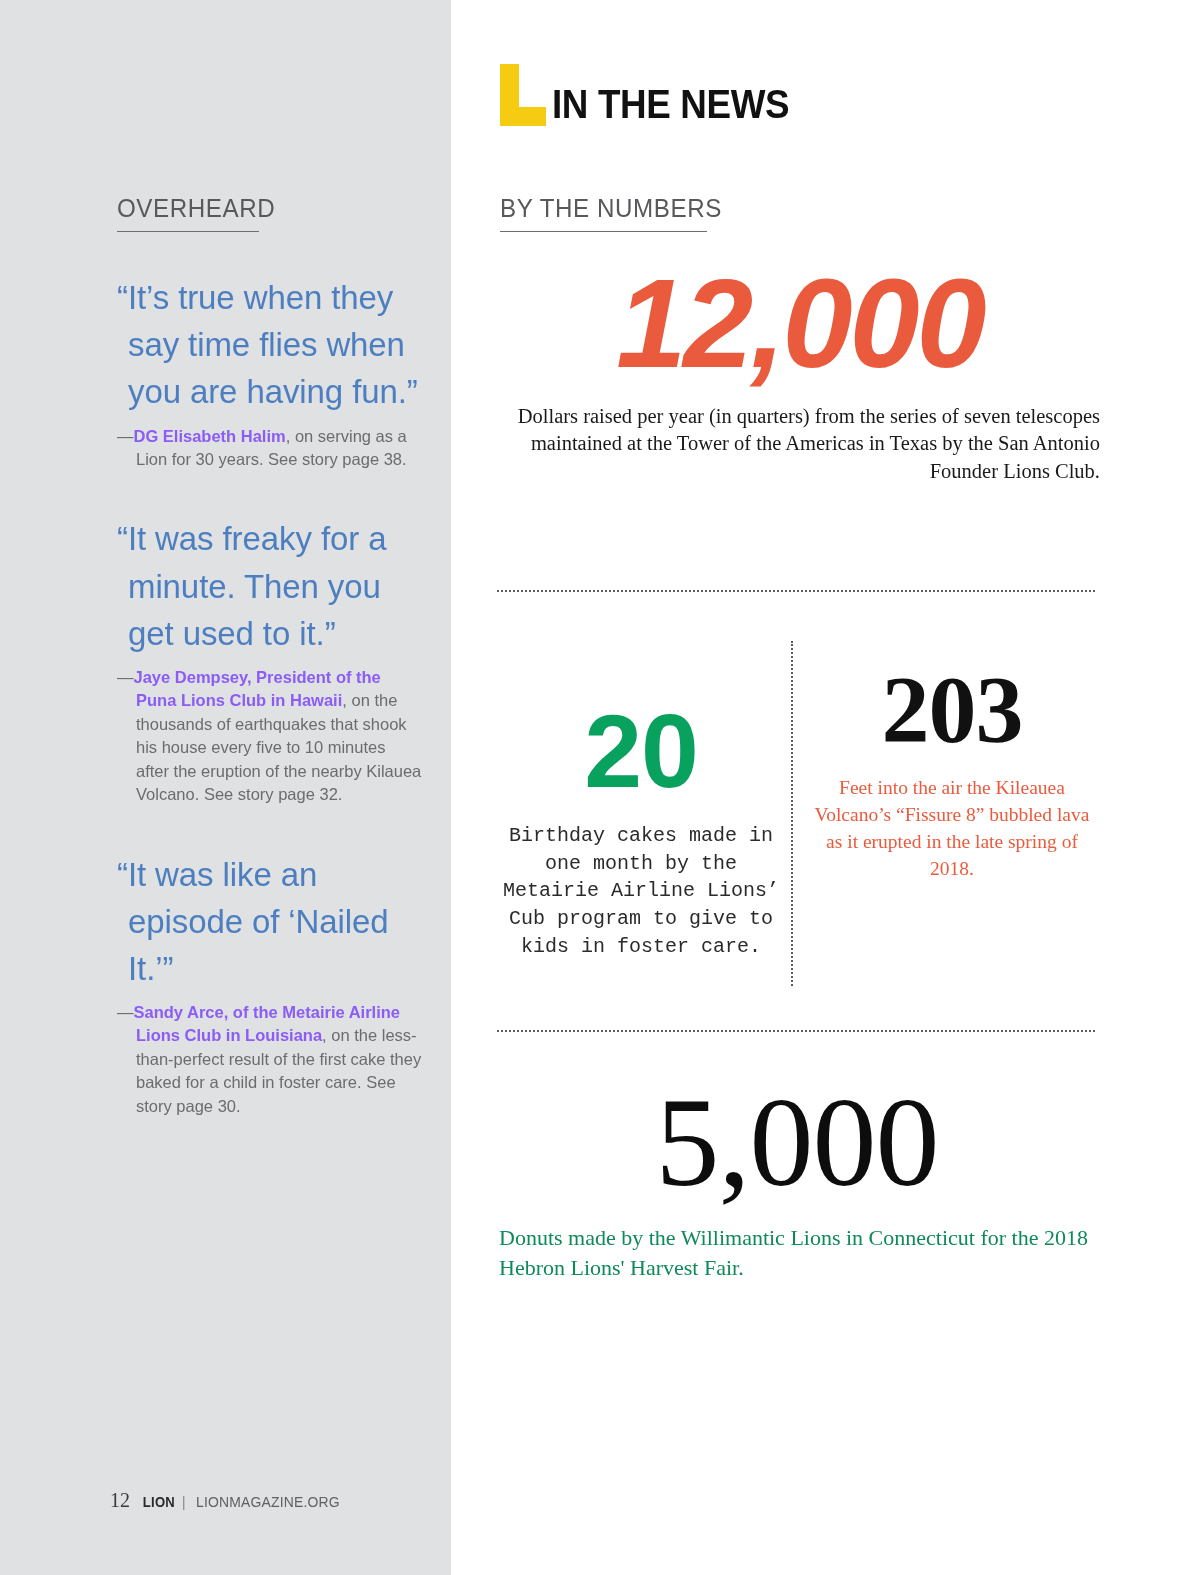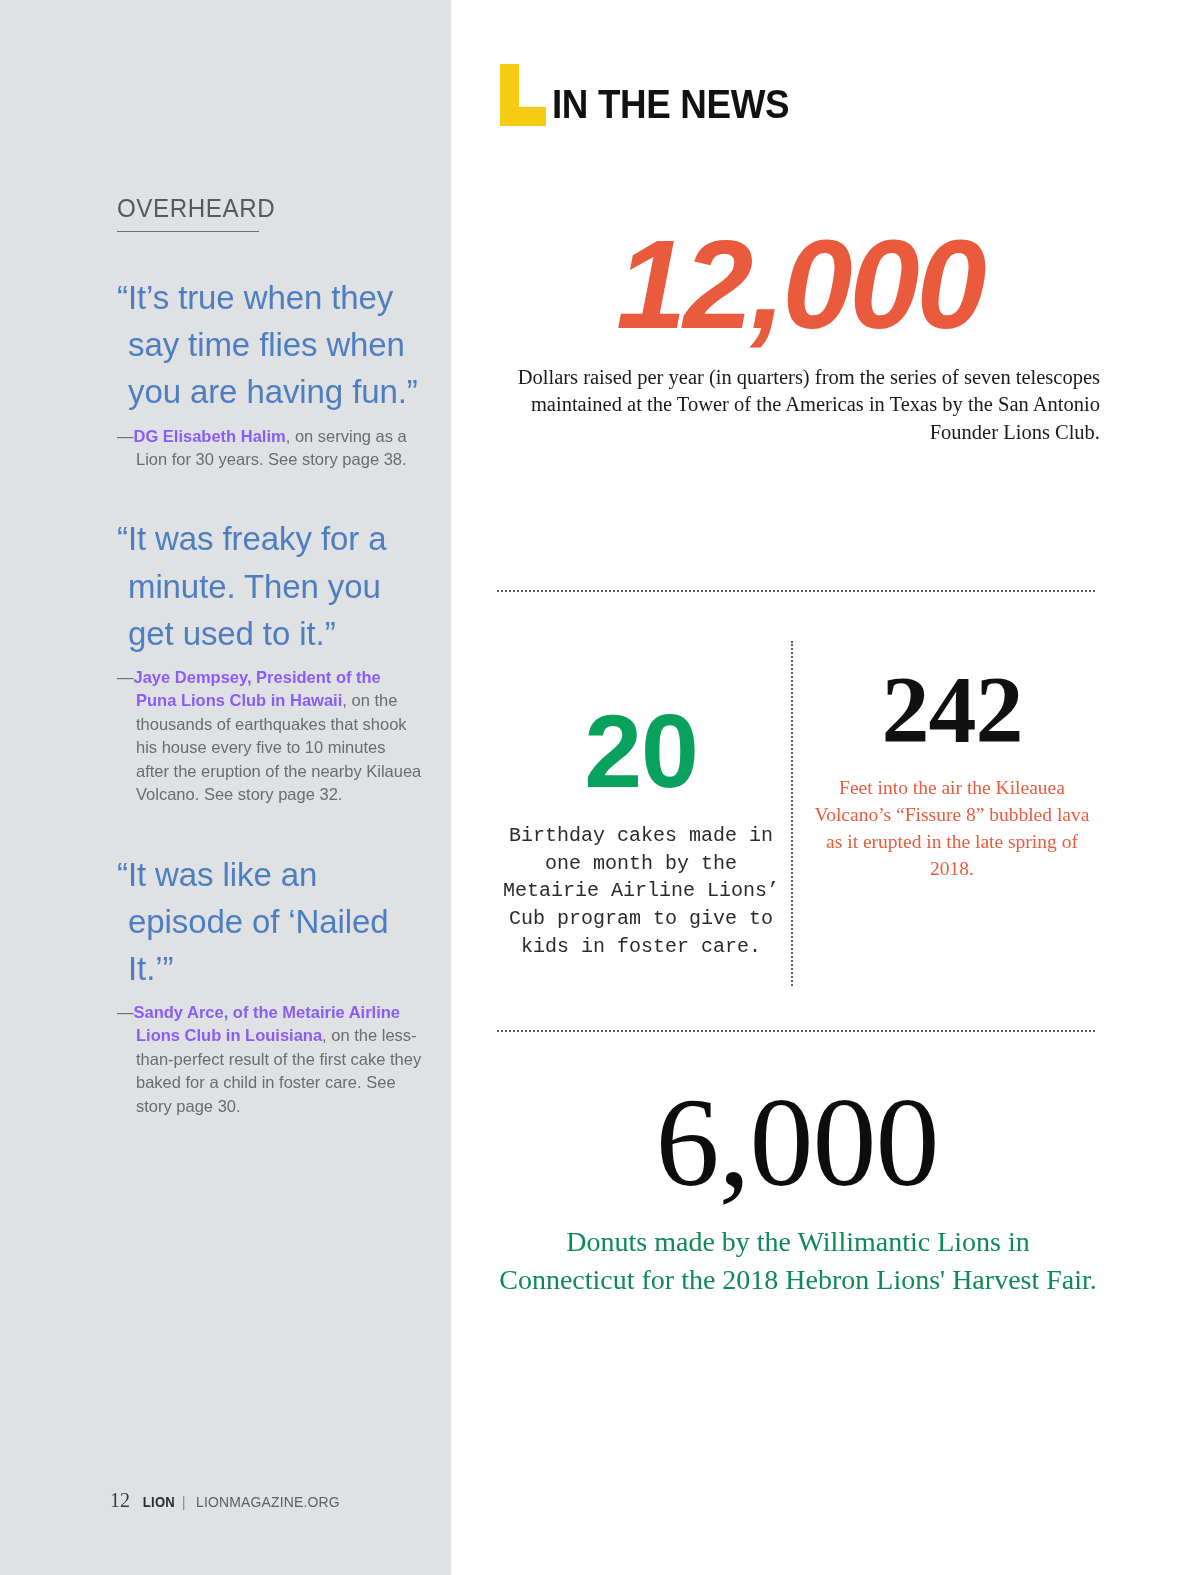--- a/index.html
+++ b/index.html
@@ -342,6 +342,10 @@
   </div>
 
   <div class="numbers">
+    <div>
+      <div class="section-head">BY THE NUMBERS</div>
+      <div class="head-rule"></div>
+    </div>
 
     <div class="stat-big">
       <div class="stat-12000">12,000</div>

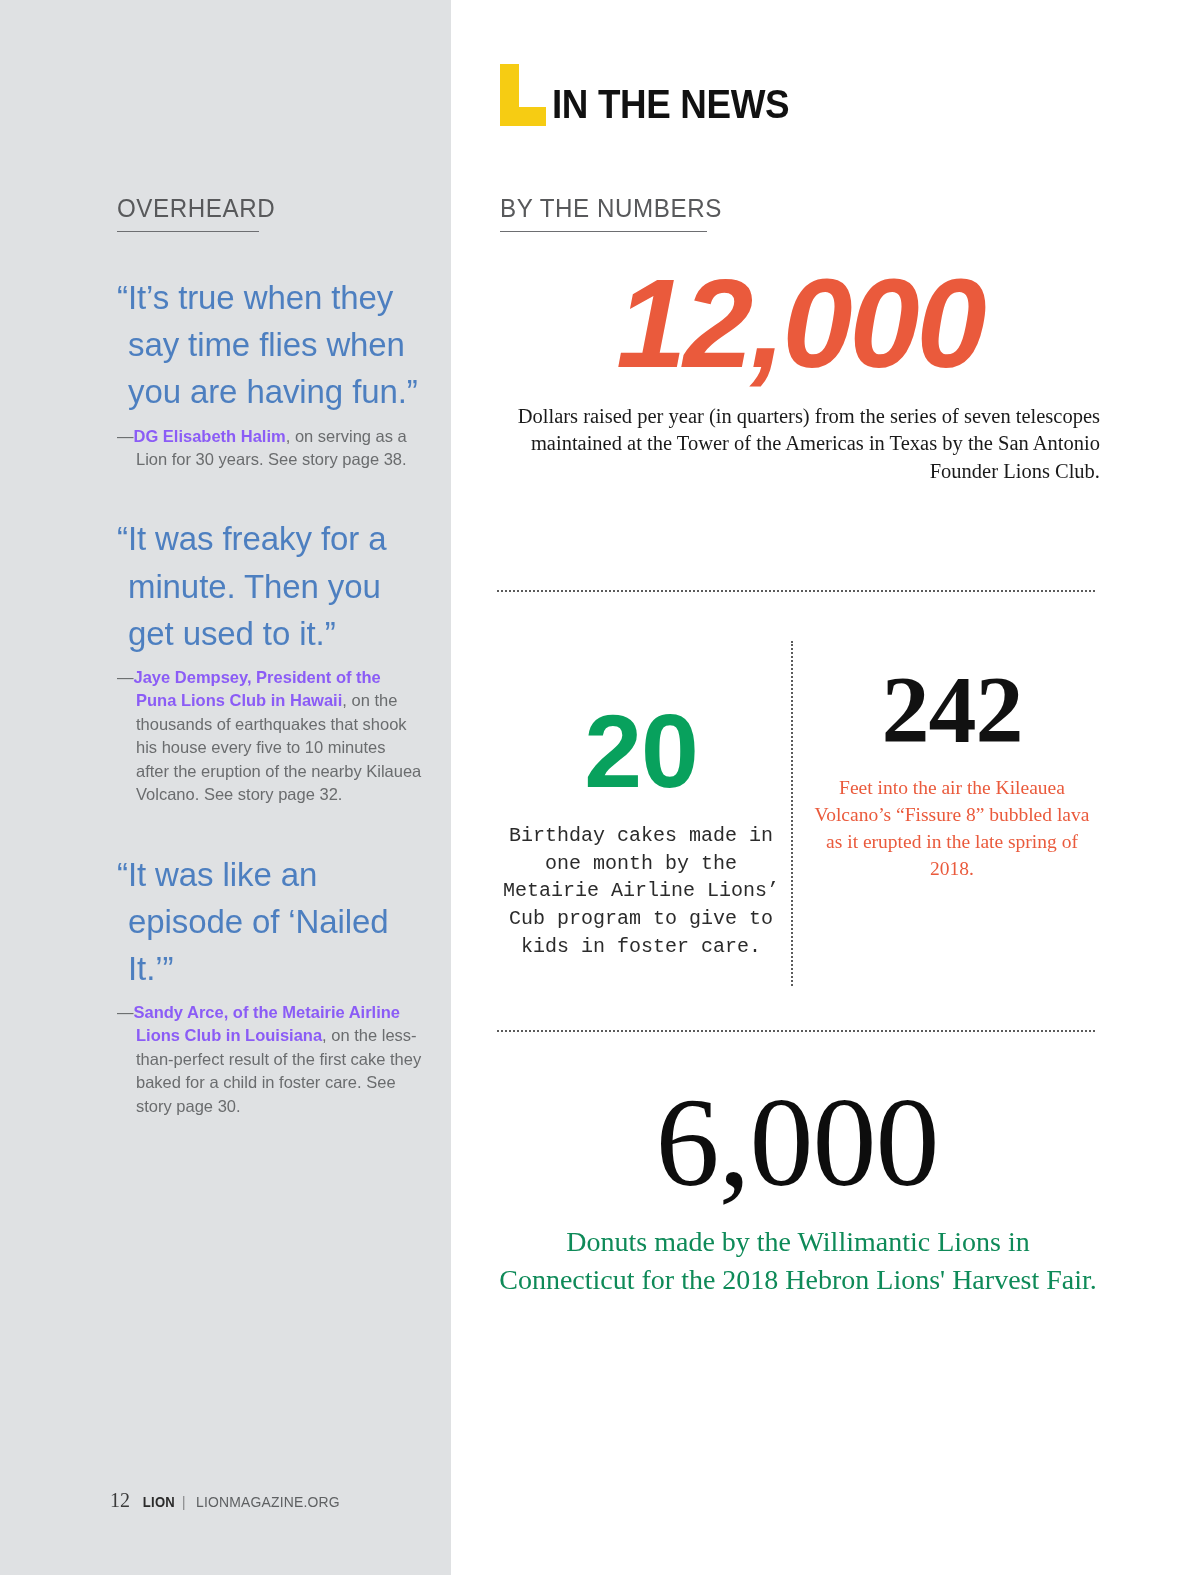--- a/index.html
+++ b/index.html
@@ -365,7 +365,7 @@
       <div class="cap-20">Birthday cakes made in one month by the Metairie Airline Lions’ Cub program to give to kids in foster care.</div>
     </div>
     <div class="stat-cell cell-right">
-      <div class="stat-165">242</div>
+      <div class="stat-165">203</div>
       <div class="cap-165">Feet into the air the Kileauea Volcano’s “Fissure 8” bubbled lava as it erupted in the late spring of 2018.</div>
     </div>
   </div>

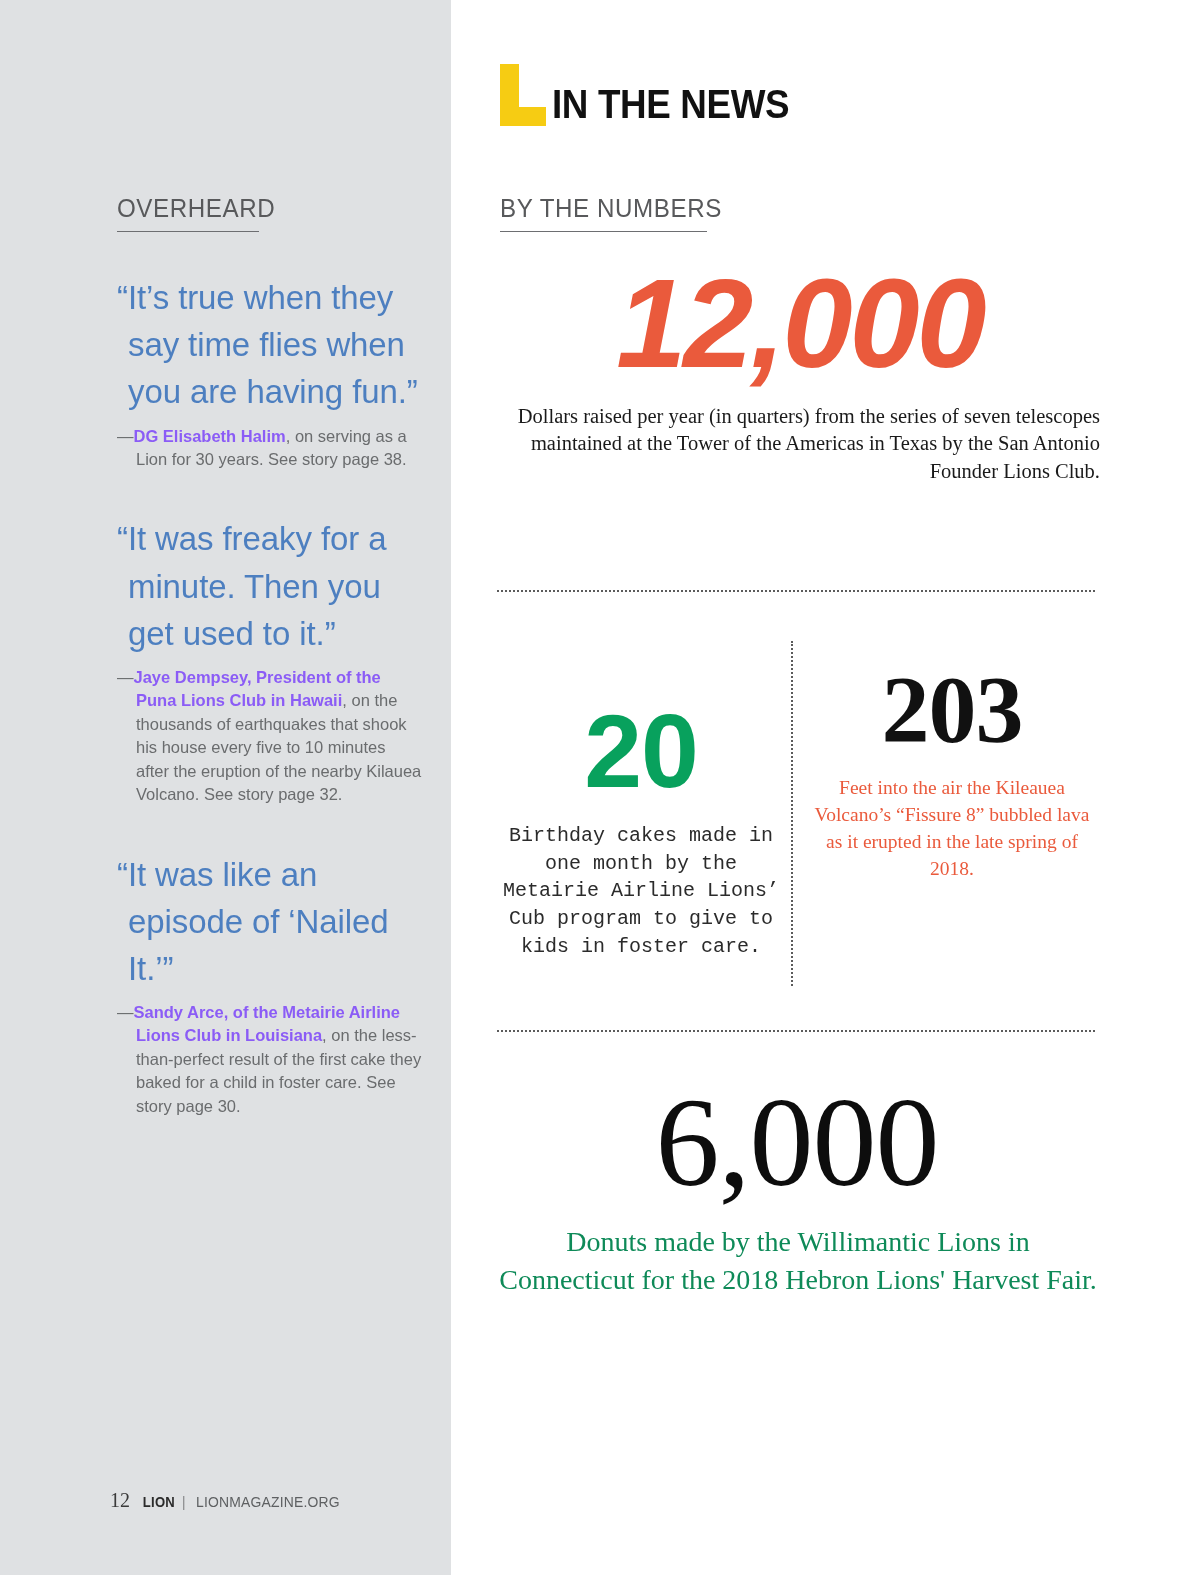--- a/index.html
+++ b/index.html
@@ -375,7 +375,7 @@
   </div>
 
   <div class="stat-bottom">
-    <div class="stat-8000">6,000</div>
+    <div class="stat-8000">5,000</div>
     <div class="cap-8000">Donuts made by the Willimantic Lions in Connecticut for the 2018 Hebron Lions' Harvest Fair.</div>
   </div>
 

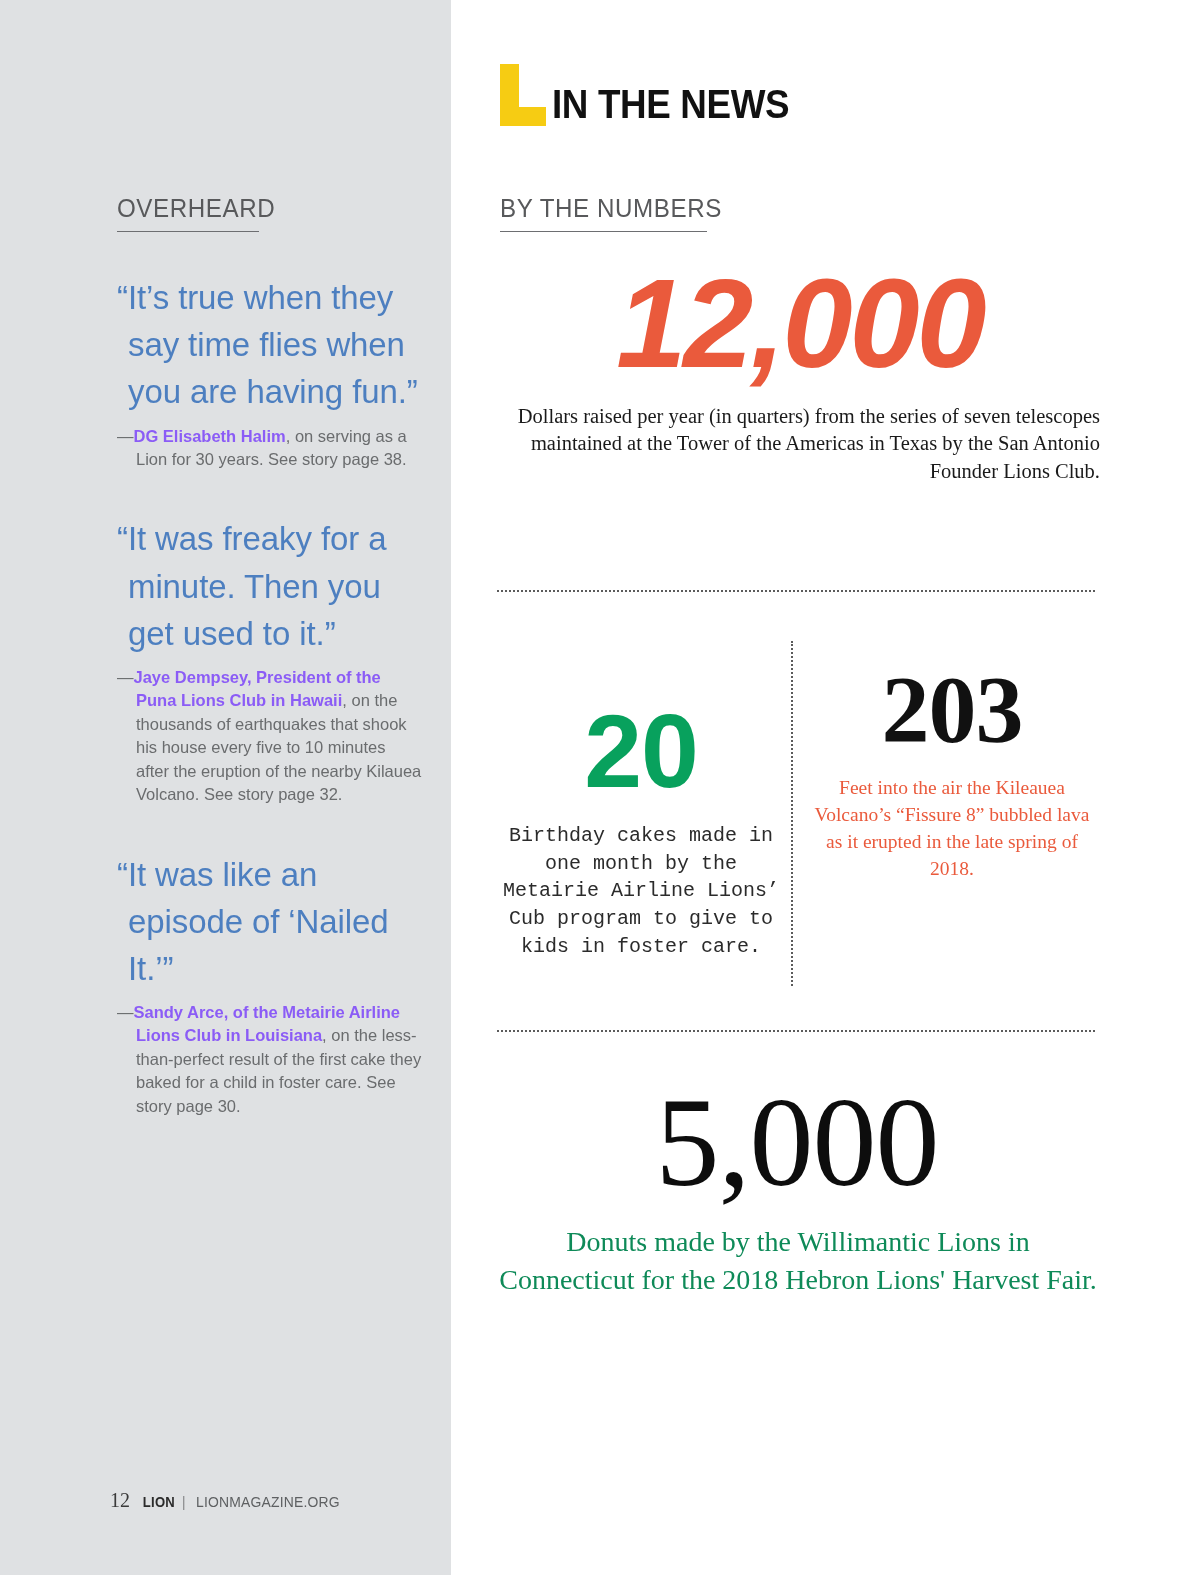--- a/index.html
+++ b/index.html
@@ -261,10 +261,10 @@
   }
   .cap-8000 {
     font-family: "Liberation Serif", serif;
-    font-size: 28px;
+    font-size: 22px;
     line-height: 1.35;
     color: #0e8a58;
-    text-align: center;
+    text-align: left;
     margin-top: 14px;
     padding-left: 2px;
   }

